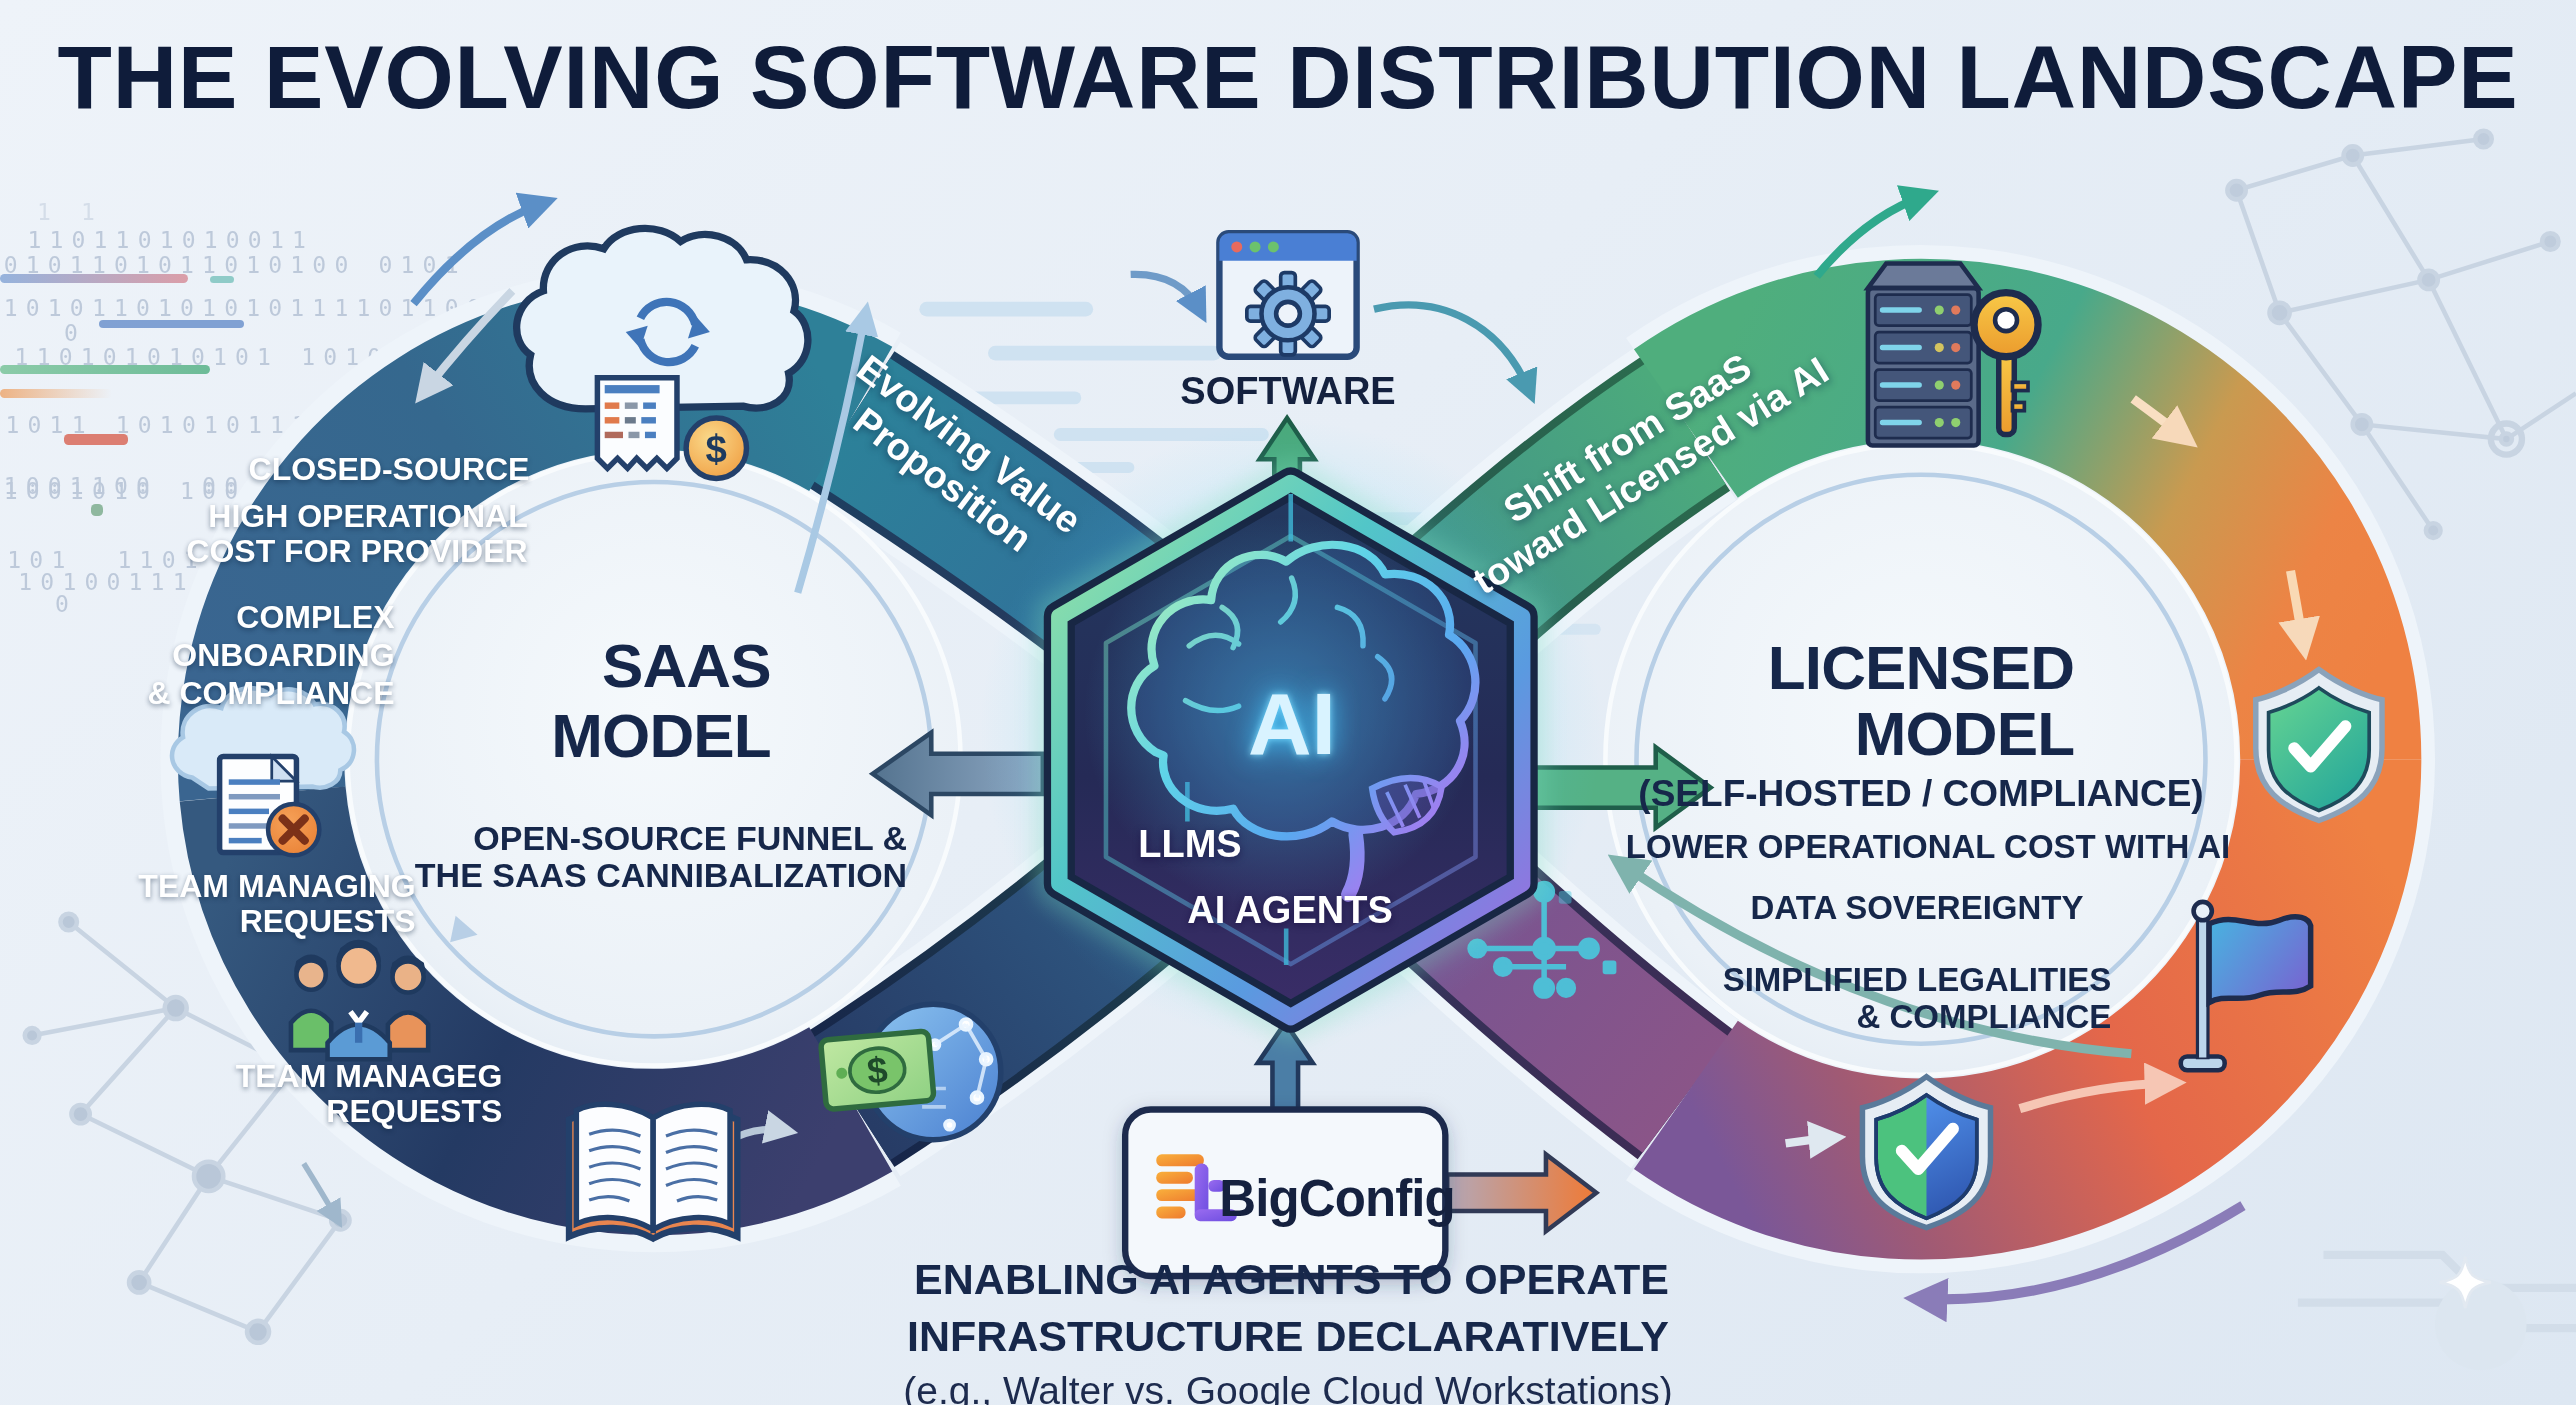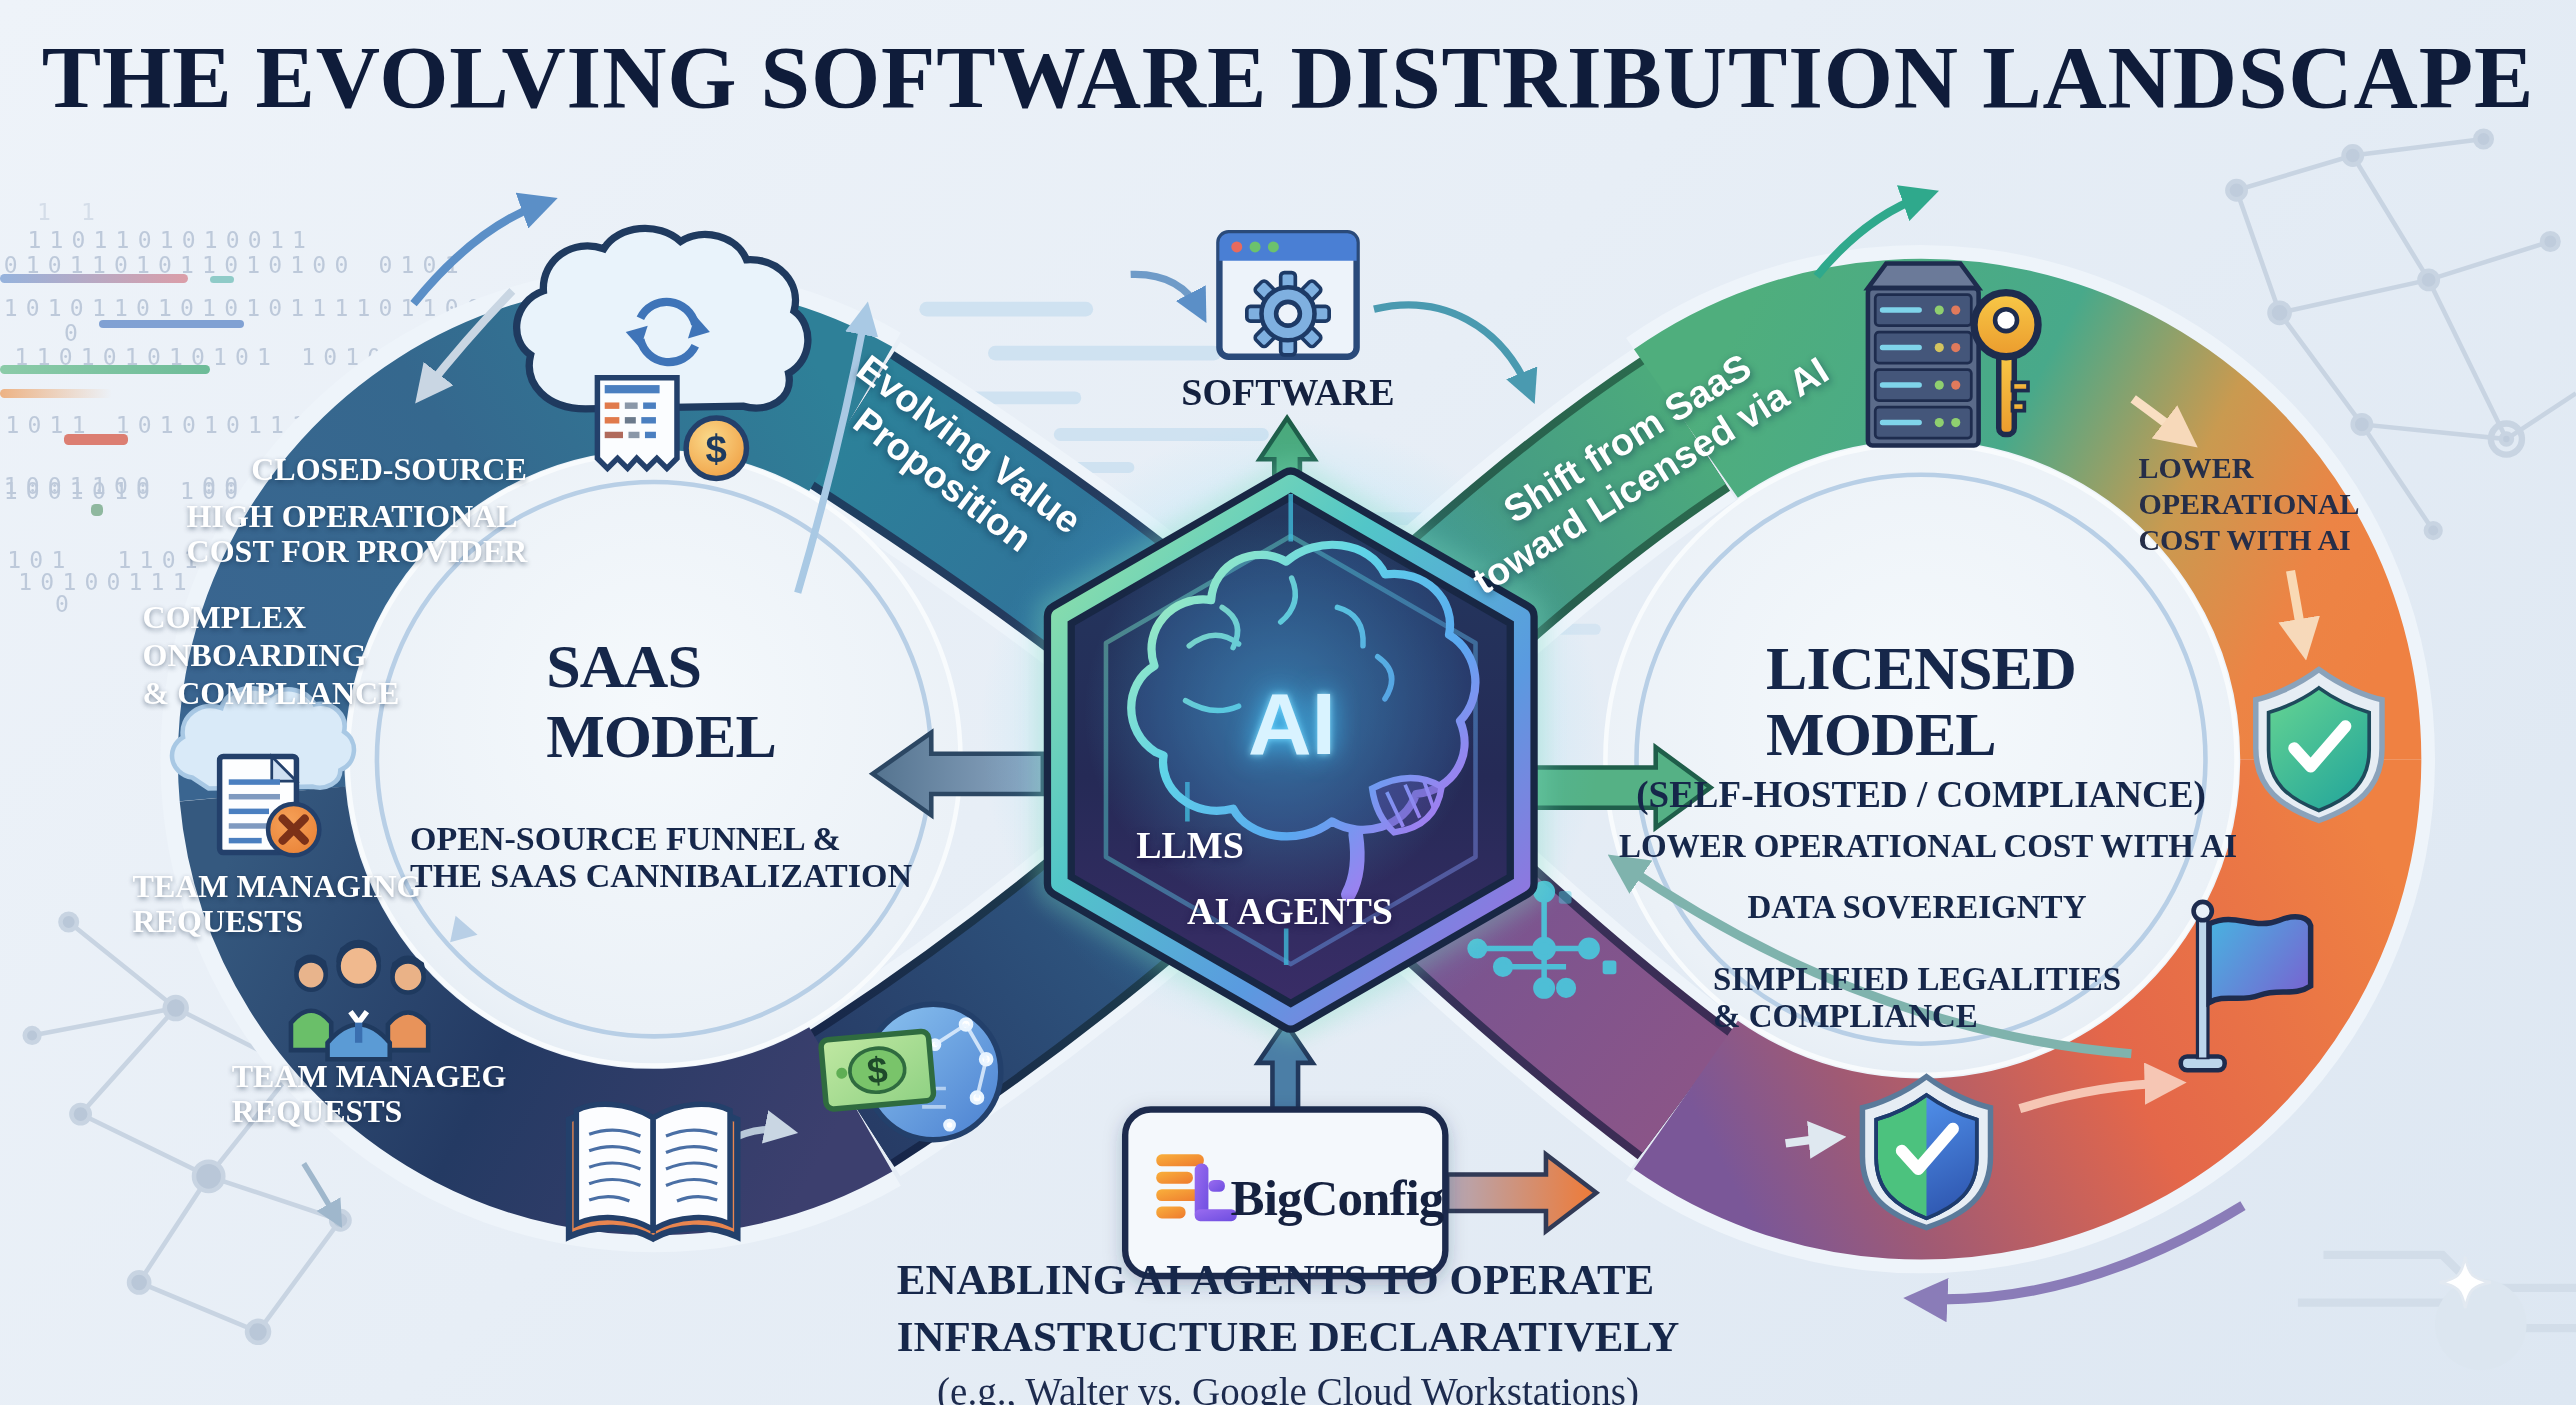--- a/index.html
+++ b/index.html
@@ -7,7 +7,7 @@
     background:linear-gradient(135deg,#eef3f9 0%,#e7eef6 45%,#dde7f2 100%);
     font-family:"Liberation Sans",sans-serif;}
   svg{position:absolute;left:0;top:0;}
-  .label{position:absolute;white-space:pre-line;text-align:left;transform:translateX(-50%);font-family:Liberation Serif, serif;}
+  .label{position:absolute;white-space:pre-line;text-align:right;transform:translateX(-50%);}
   .title{font-size:89px;font-weight:800;color:#0f1c3a;letter-spacing:0.9px;white-space:nowrap;}
   .band-label{font-weight:700;color:#ffffff;font-size:32px;line-height:35px;
     text-shadow:0 1.8px 5.5px rgba(8,30,60,.45);}

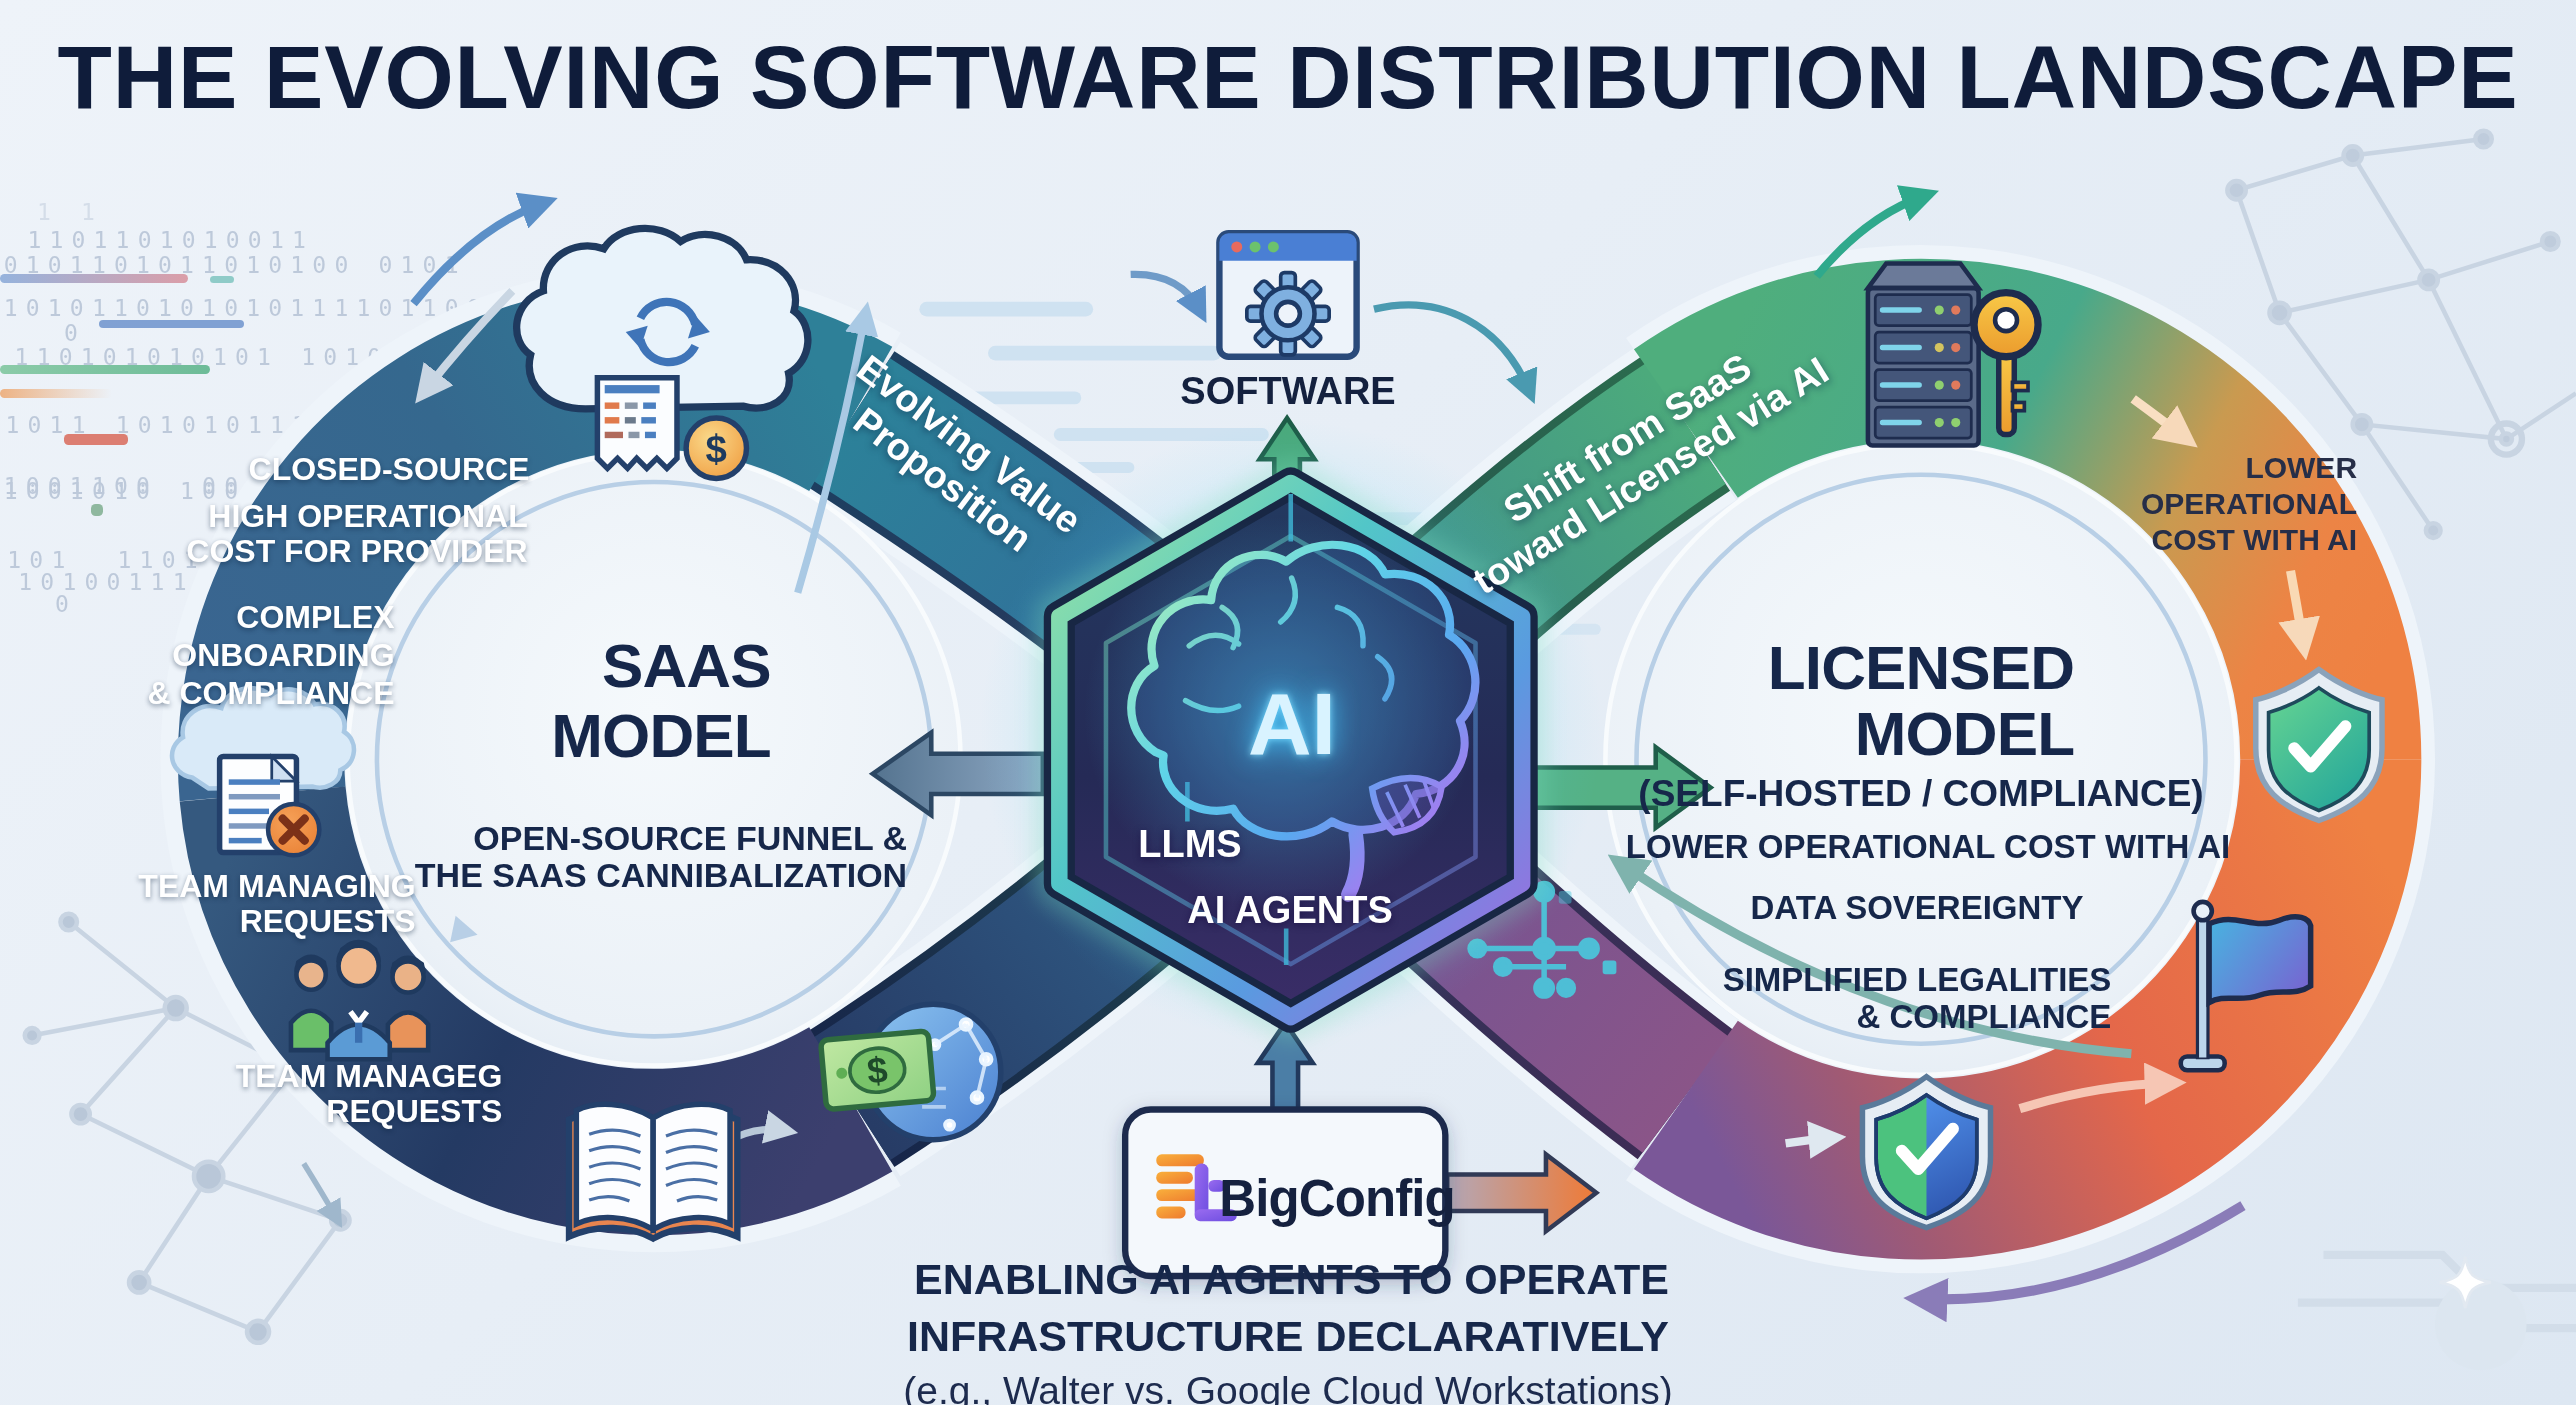--- a/index.html
+++ b/index.html
@@ -579,9 +579,6 @@
 <div class="label benefit" style="left:1917px;top:961px">SIMPLIFIED LEGALITIES
 &amp; COMPLIANCE</div>
 
-<div class="label orange-band-label" style="left:2249px;top:450px">LOWER
-OPERATIONAL
-COST WITH AI</div>
 
 <div class="ribbon-label" style="left:956px;top:462px;transform:translate(-50%,-50%) rotate(37deg)">Evolving Value
 Proposition</div>

